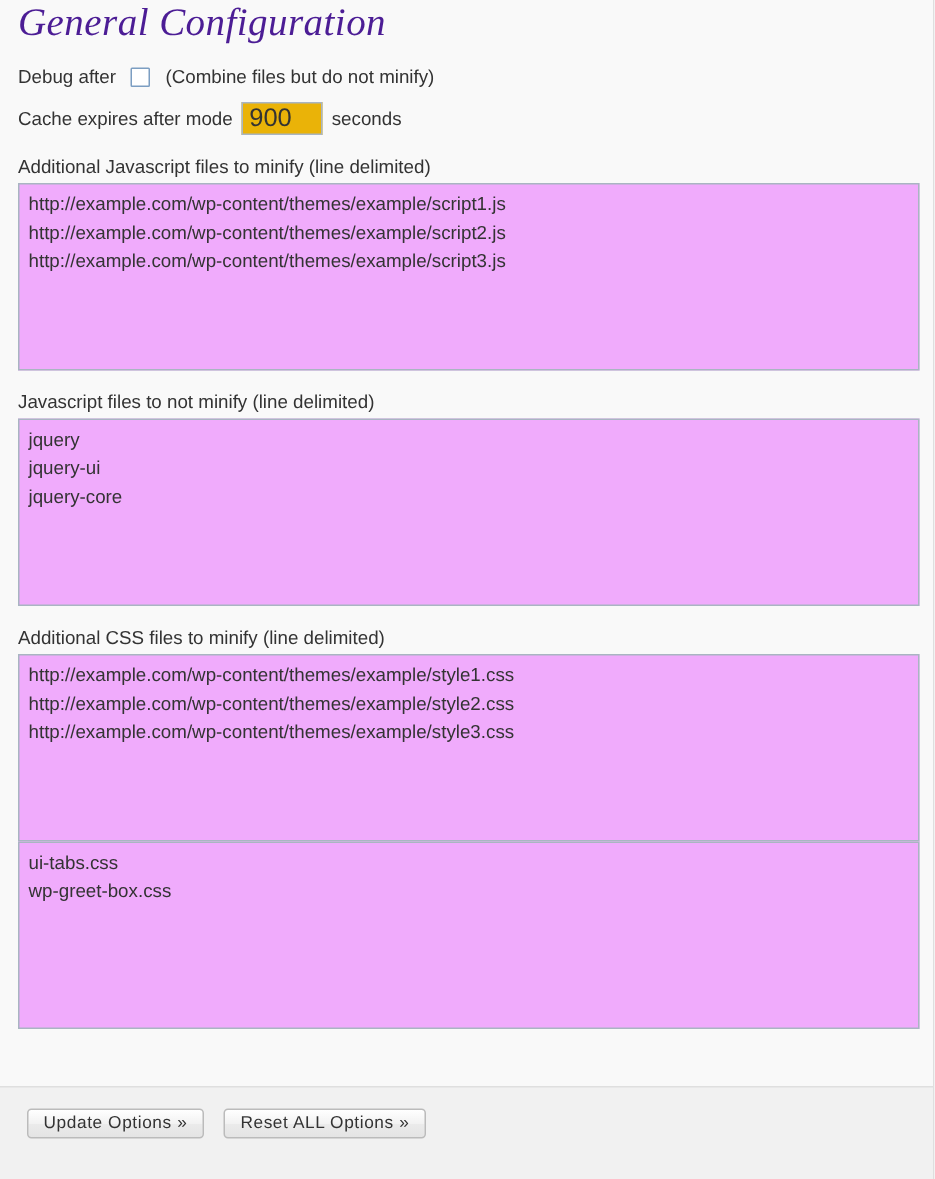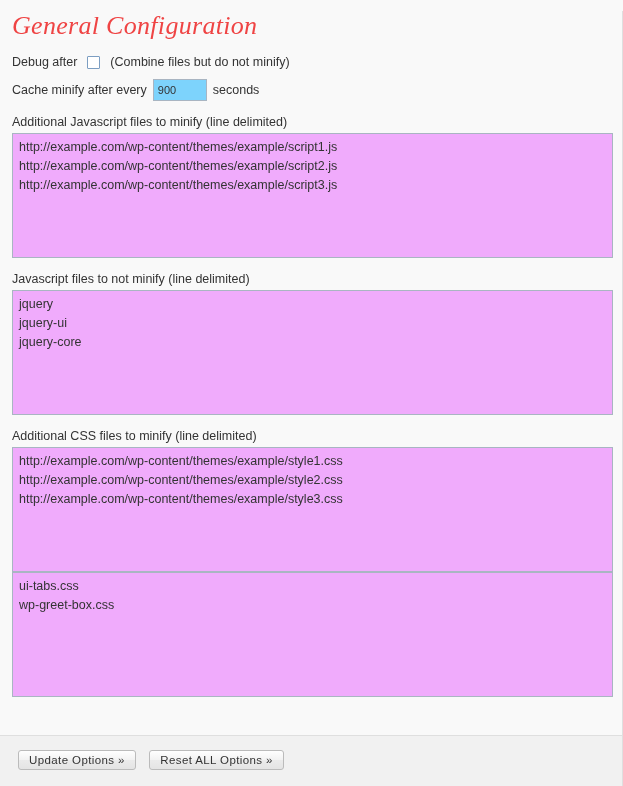--- a/index.html
+++ b/index.html
@@ -29,8 +29,8 @@
     font-style: italic;
     font-size: 26px;
     font-weight: normal;
-    color: #ef4444;
-    margin: 11px 0 14px 2px;
+    color: #4c1d95;
+    margin: 0 0 14px 2px;
     letter-spacing: 0.3px;
   }
   .row {

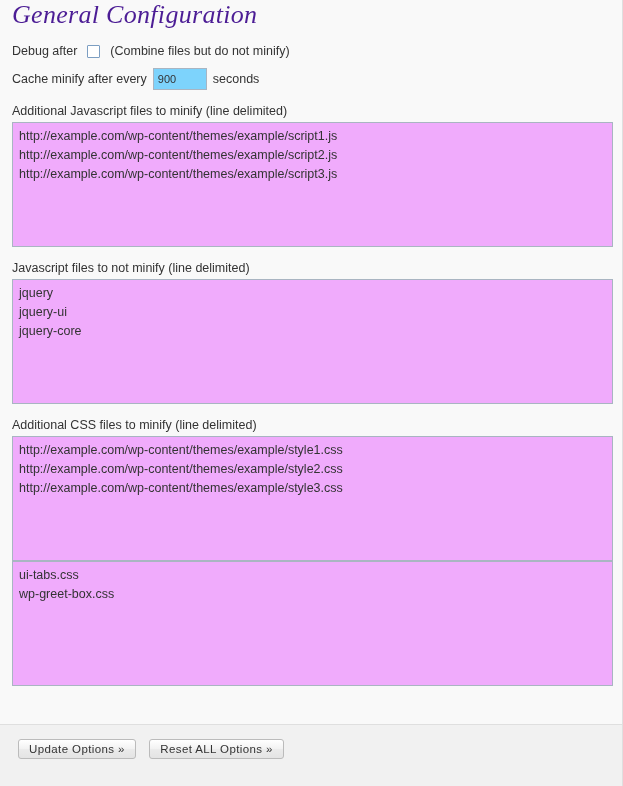--- a/index.html
+++ b/index.html
@@ -132,7 +132,7 @@
   </div>
 
   <div class="row">
-    <span class="row-label">Cache minify after every</span>
+    <span class="row-label">Cache expires after mode</span>
     <input class="text-input" type="text" value="900" style="">
     <span class="row-label">seconds</span>
   </div>

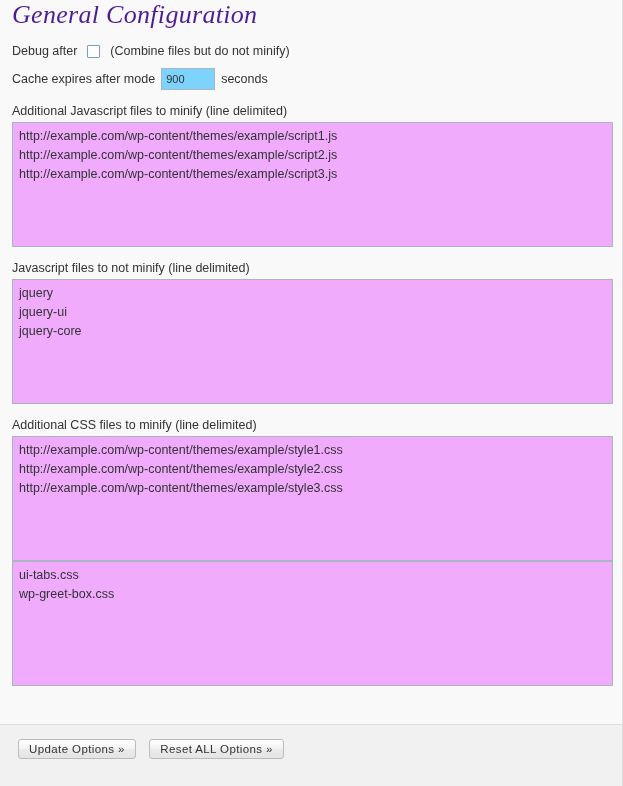--- a/index.html
+++ b/index.html
@@ -57,10 +57,10 @@
   }
   .text-input {
     font-family: "Liberation Sans", sans-serif;
-    font-size: 11px;
+    font-size: 17px;
     color: #333;
     border: 1px solid #a9b5c2;
-    background: #7dd3fc;
+    background: #eab308;
     padding: 2px 4px;
     margin: 0 6px;
     width: 44px;

